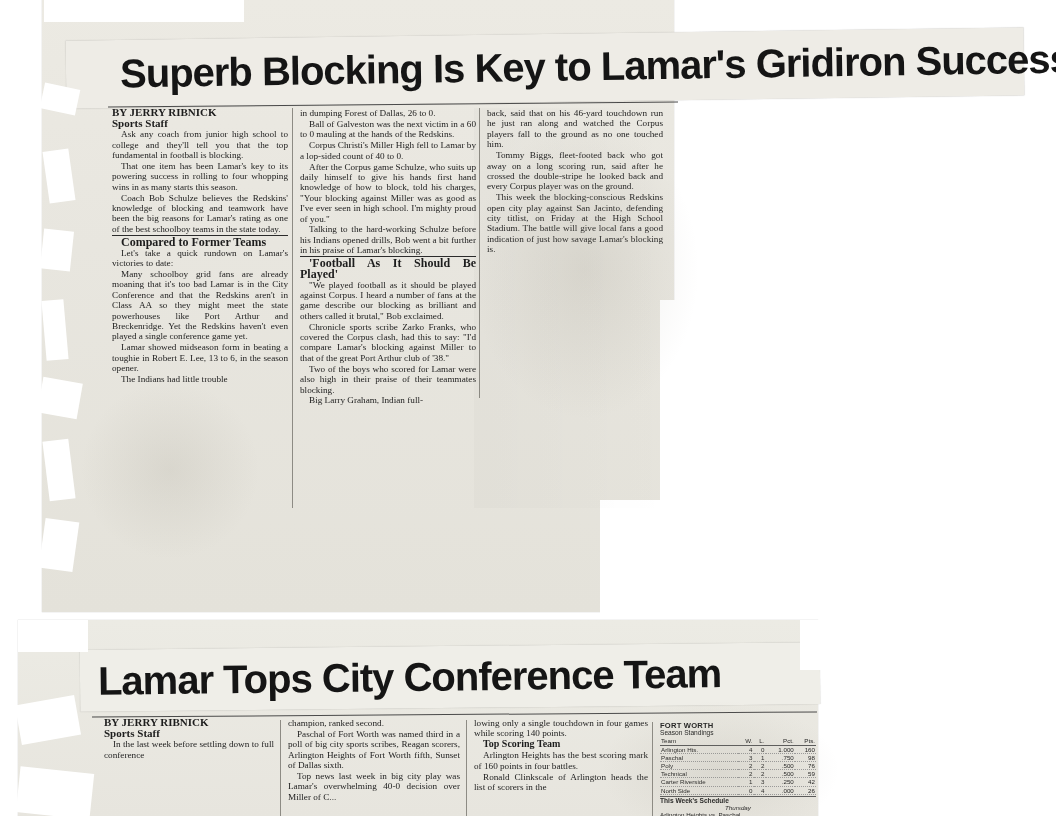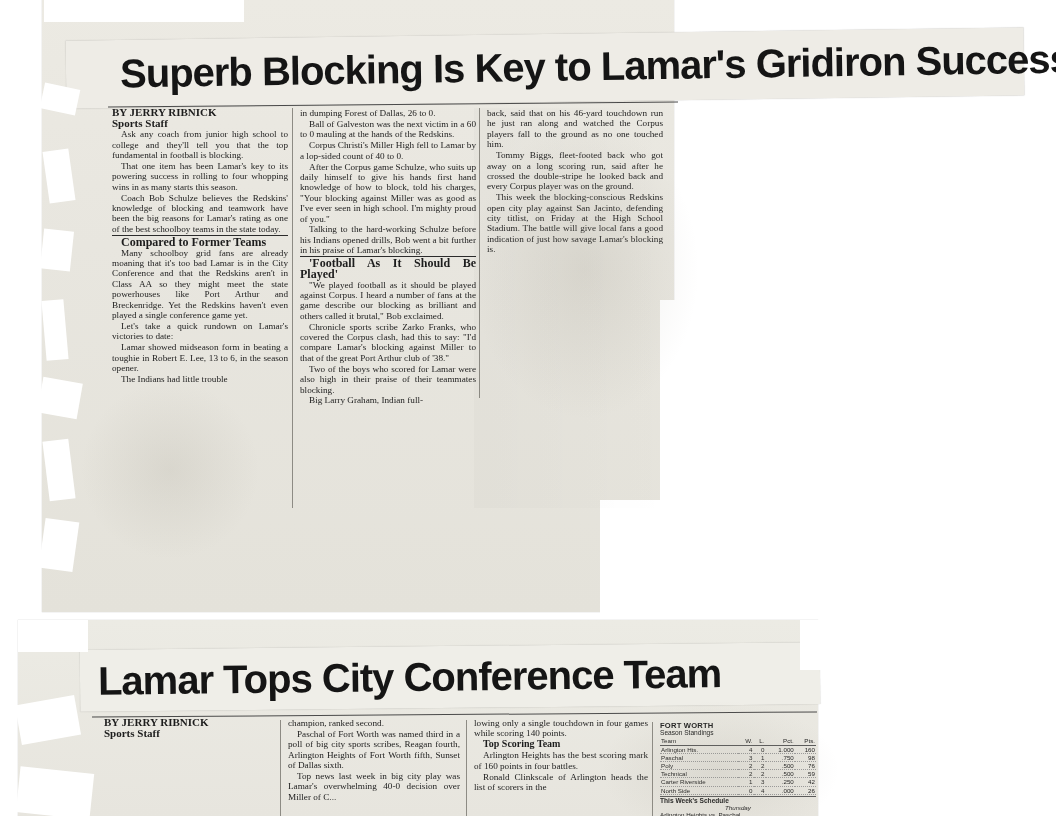--- a/index.html
+++ b/index.html
@@ -253,8 +253,8 @@
     <p>That one item has been Lamar's key to its powering success in rolling to four whopping wins in as many starts this season.</p>
     <p>Coach Bob Schulze believes the Redskins' knowledge of blocking and teamwork have been the big reasons for Lamar's rating as one of the best schoolboy teams in the state today.</p>
     <p class="subhead">Compared to Former Teams</p>
+    <p>Let's take a quick rundown on Lamar's victories to date:</p>
     <p>Many schoolboy grid fans are already moaning that it's too bad Lamar is in the City Conference and that the Redskins aren't in Class AA so they might meet the state powerhouses like Port Arthur and Breckenridge. Yet the Redskins haven't even played a single conference game yet.</p>
-    <p>Let's take a quick rundown on Lamar's victories to date:</p>
     <p>Lamar showed midseason form in beating a toughie in Robert E. Lee, 13 to 6, in the season opener.</p>
     <p>The Indians had little trouble</p>
   </div>

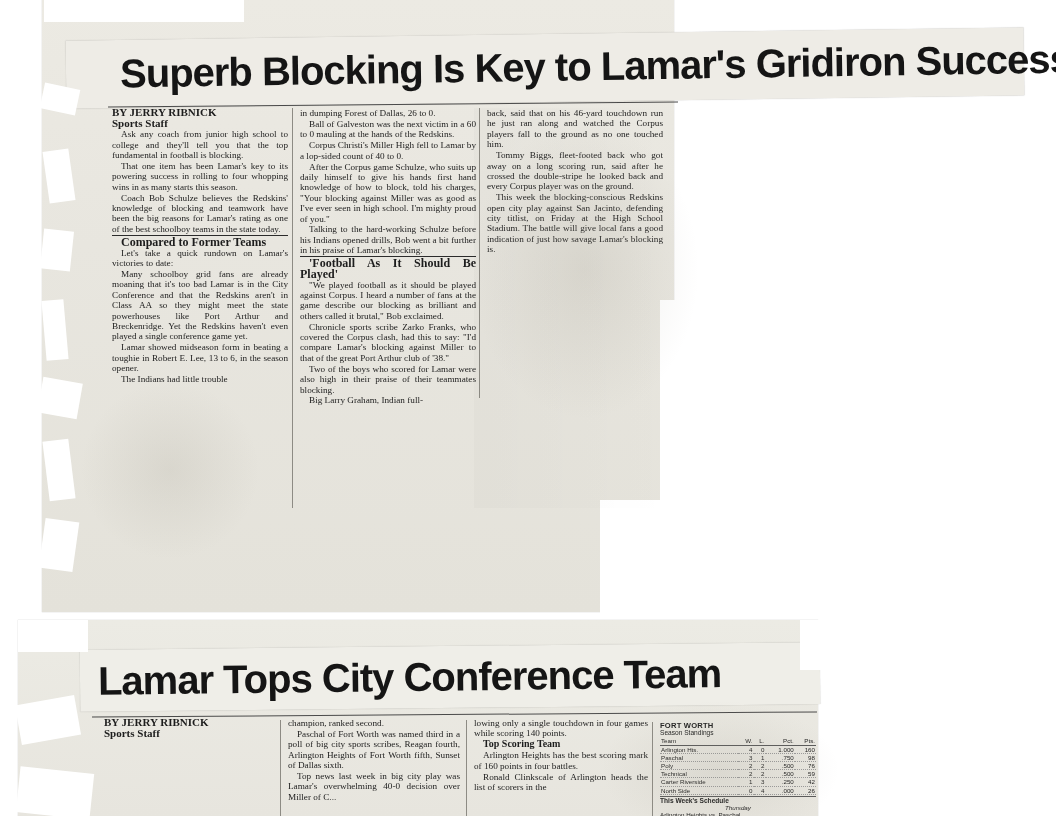--- a/index.html
+++ b/index.html
@@ -306,7 +306,7 @@
 
   <div class="col b-col2">
     <p class="noindent">champion, ranked second.</p>
-    <p>Paschal of Fort Worth was named third in a poll of big city sports scribes, Reagan fourth, Arlington Heights of Fort Worth fifth, Sunset of Dallas sixth.</p>
+    <p>Paschal of Fort Worth was named third in a poll of big city sports scribes, Reagan scorers, Arlington Heights of Fort Worth fifth, Sunset of Dallas sixth.</p>
     <p>Top news last week in big city play was Lamar's overwhelming 40-0 decision over Miller of C...</p>
   </div>
 

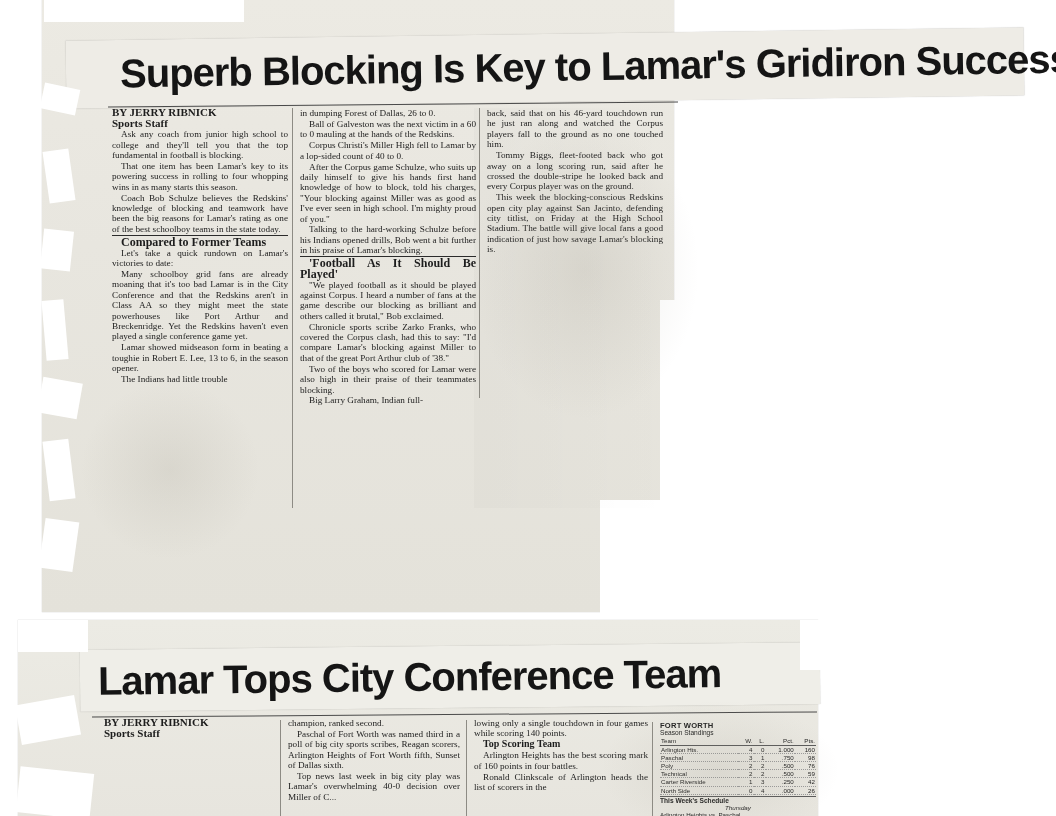--- a/index.html
+++ b/index.html
@@ -300,6 +300,7 @@
   <div class="col b-col1">
     <div class="byline">BY JERRY RIBNICK</div>
     <div class="byline">Sports Staff</div>
+    <p>In the last week before settling down to full conference</p>
   </div>
 
   <div class="col-divider b-div1"></div>

